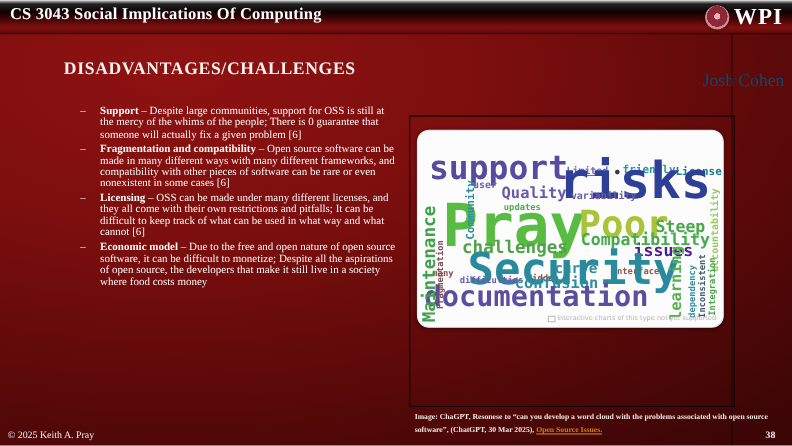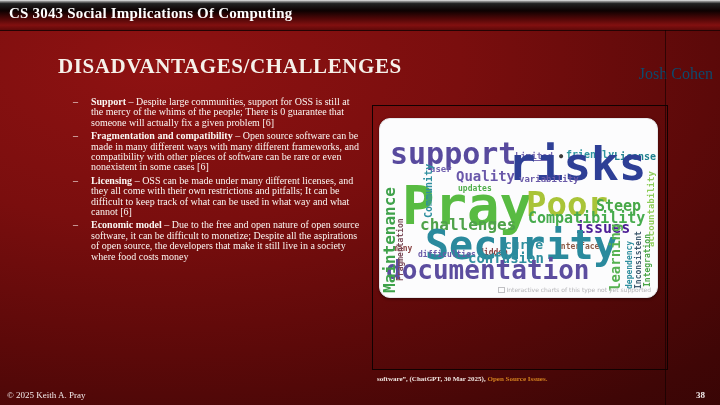--- a/index.html
+++ b/index.html
@@ -64,6 +64,10 @@
 
 <div class="header">
   <div class="course-title">CS 3043 Social Implications Of Computing</div>
+  <div class="logo">
+    <div class="seal"></div>
+    <div class="logo-text">WPI</div>
+  </div>
 </div>
 <div class="author">Josh Cohen</div>
 

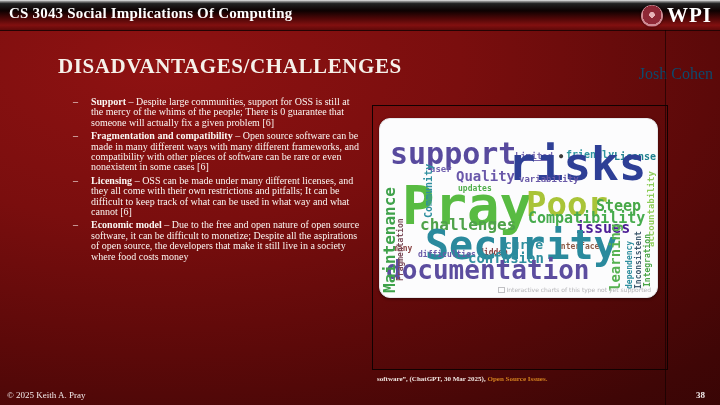--- a/index.html
+++ b/index.html
@@ -29,7 +29,7 @@
   .vrule{position:absolute;left:665px;top:30px;width:1px;height:375px;background:rgba(8,0,0,.55);}
   
   .slide-title{
-    position:absolute;left:58px;top:54px;color:#f6f1ea;font-size:21px;font-weight:bold;letter-spacing:.6px;
+    position:absolute;left:58px;top:54px;color:#f6f1ea;font-size:16px;font-weight:bold;letter-spacing:.6px;
   }
   
   .bullets{position:absolute;left:73px;top:97px;width:287px;color:#fbf7f3;font-size:10px;line-height:10.4px;}

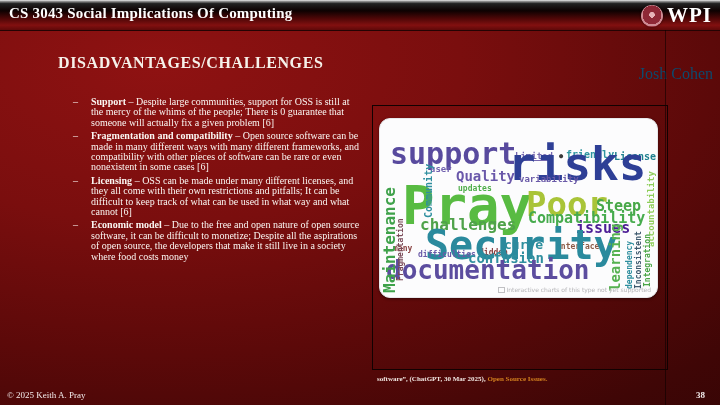--- a/index.html
+++ b/index.html
@@ -126,6 +126,7 @@
 </div>
 
 <div class="caption">
+  <div>Image:  ChaGPT, Resonese to “can you develop a word cloud with the problems associated with open source</div>
   <div><span>software”, (ChatGPT, 30 Mar 2025), </span><a>Open Source Issues.</a></div>
 </div>
 

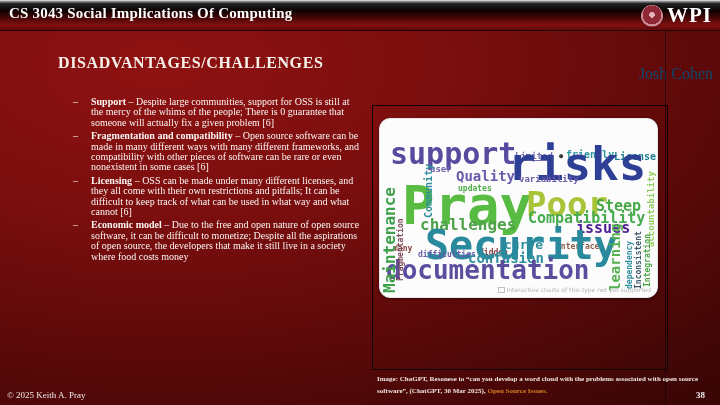--- a/index.html
+++ b/index.html
@@ -54,7 +54,7 @@
   .chart-icon{display:inline-block;width:5px;height:4px;border:1px solid #c0c0c3;}
   
   .caption{position:absolute;left:377px;top:373px;width:330px;color:#f1e7e2;font-size:7px;font-weight:bold;line-height:12px;}
-  .caption a{color:#d2801f;cursor:pointer;}
+  .caption a{color:#d2801f;text-decoration:underline;cursor:pointer;}
   
   .copyright{position:absolute;left:7px;bottom:5px;color:#f3ecec;font-size:9px;text-align:right;}
   .page-num{position:absolute;right:15px;bottom:5px;color:#f3ecec;font-size:9px;font-weight:bold;}

